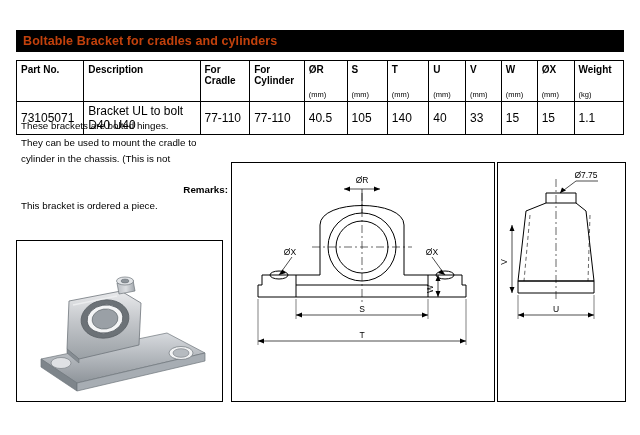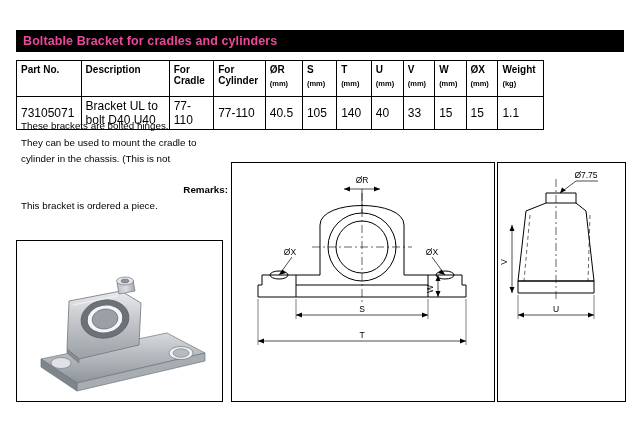--- a/index.html
+++ b/index.html
@@ -29,7 +29,7 @@
     width: 608px;
     height: 22px;
     background: #000000;
-    color: #ec4899;
+    color: #c2410c;
     font-size: 12.5px;
     font-weight: bold;
     line-height: 22px;

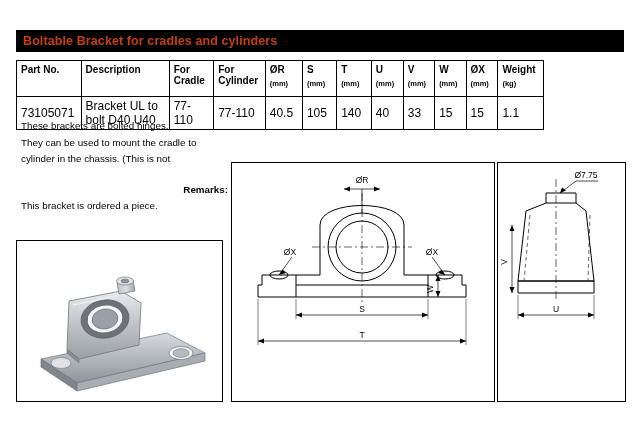--- a/index.html
+++ b/index.html
@@ -43,7 +43,7 @@
     position: absolute;
     left: 16px;
     top: 60px;
-    width: 528px;
+    width: 608px;
     border-collapse: collapse;
     font-size: 9.5px;
     padding-left: 8px;

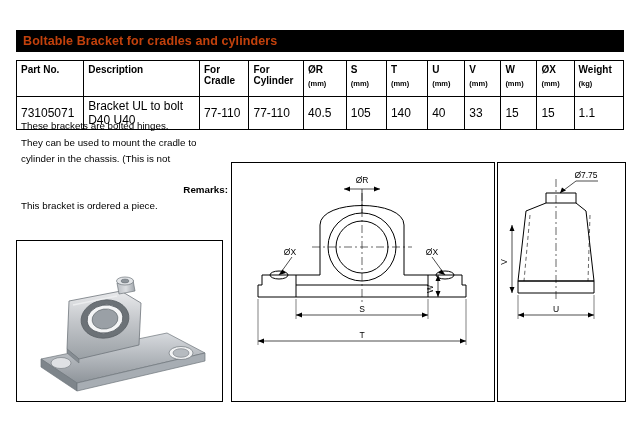--- a/index.html
+++ b/index.html
@@ -65,9 +65,9 @@
   }
   .unit {
     display: block;
-    font-weight: bold;
+    font-weight: normal;
     font-size: 7.5px;
-    margin-top: 4px;
+    margin-top: 15px;
   }
   .col-part { width: 62px; }
   .col-desc { width: 148px; }

